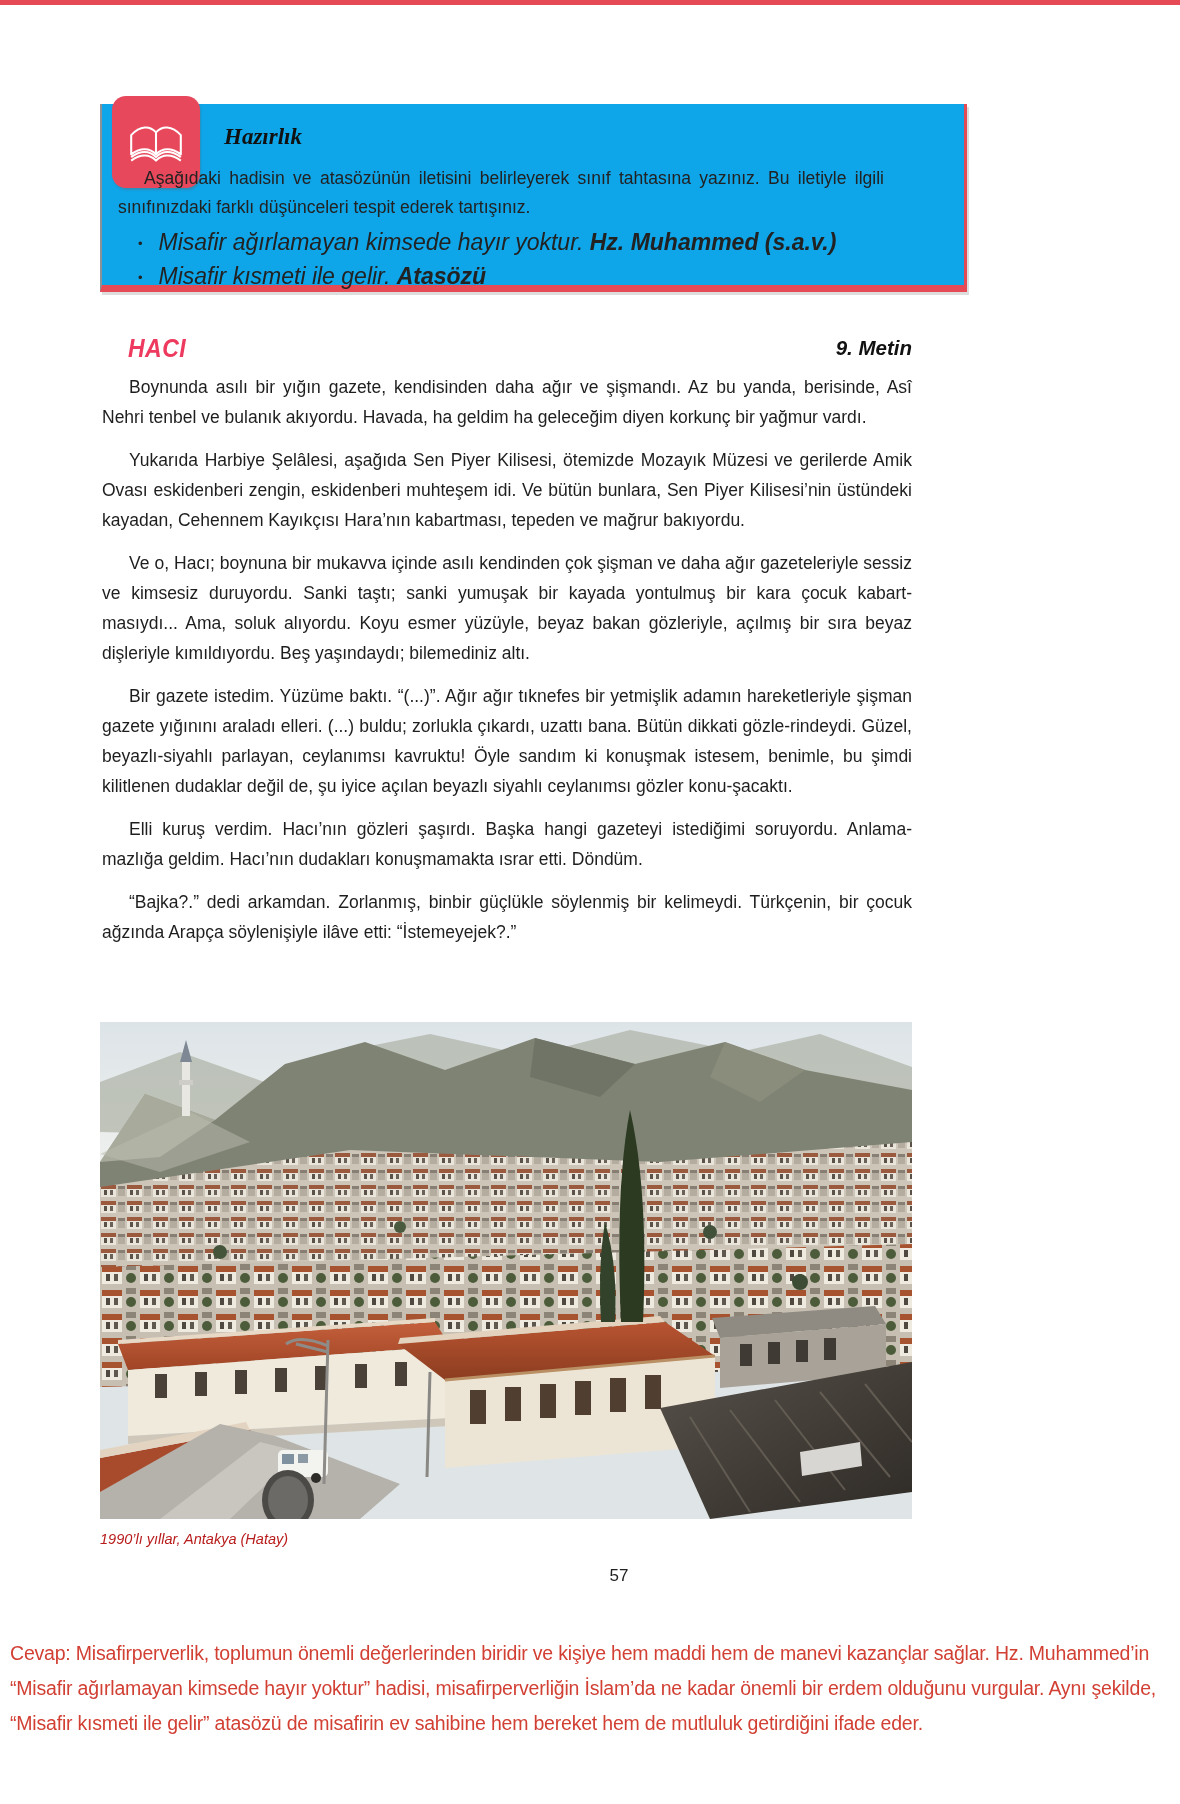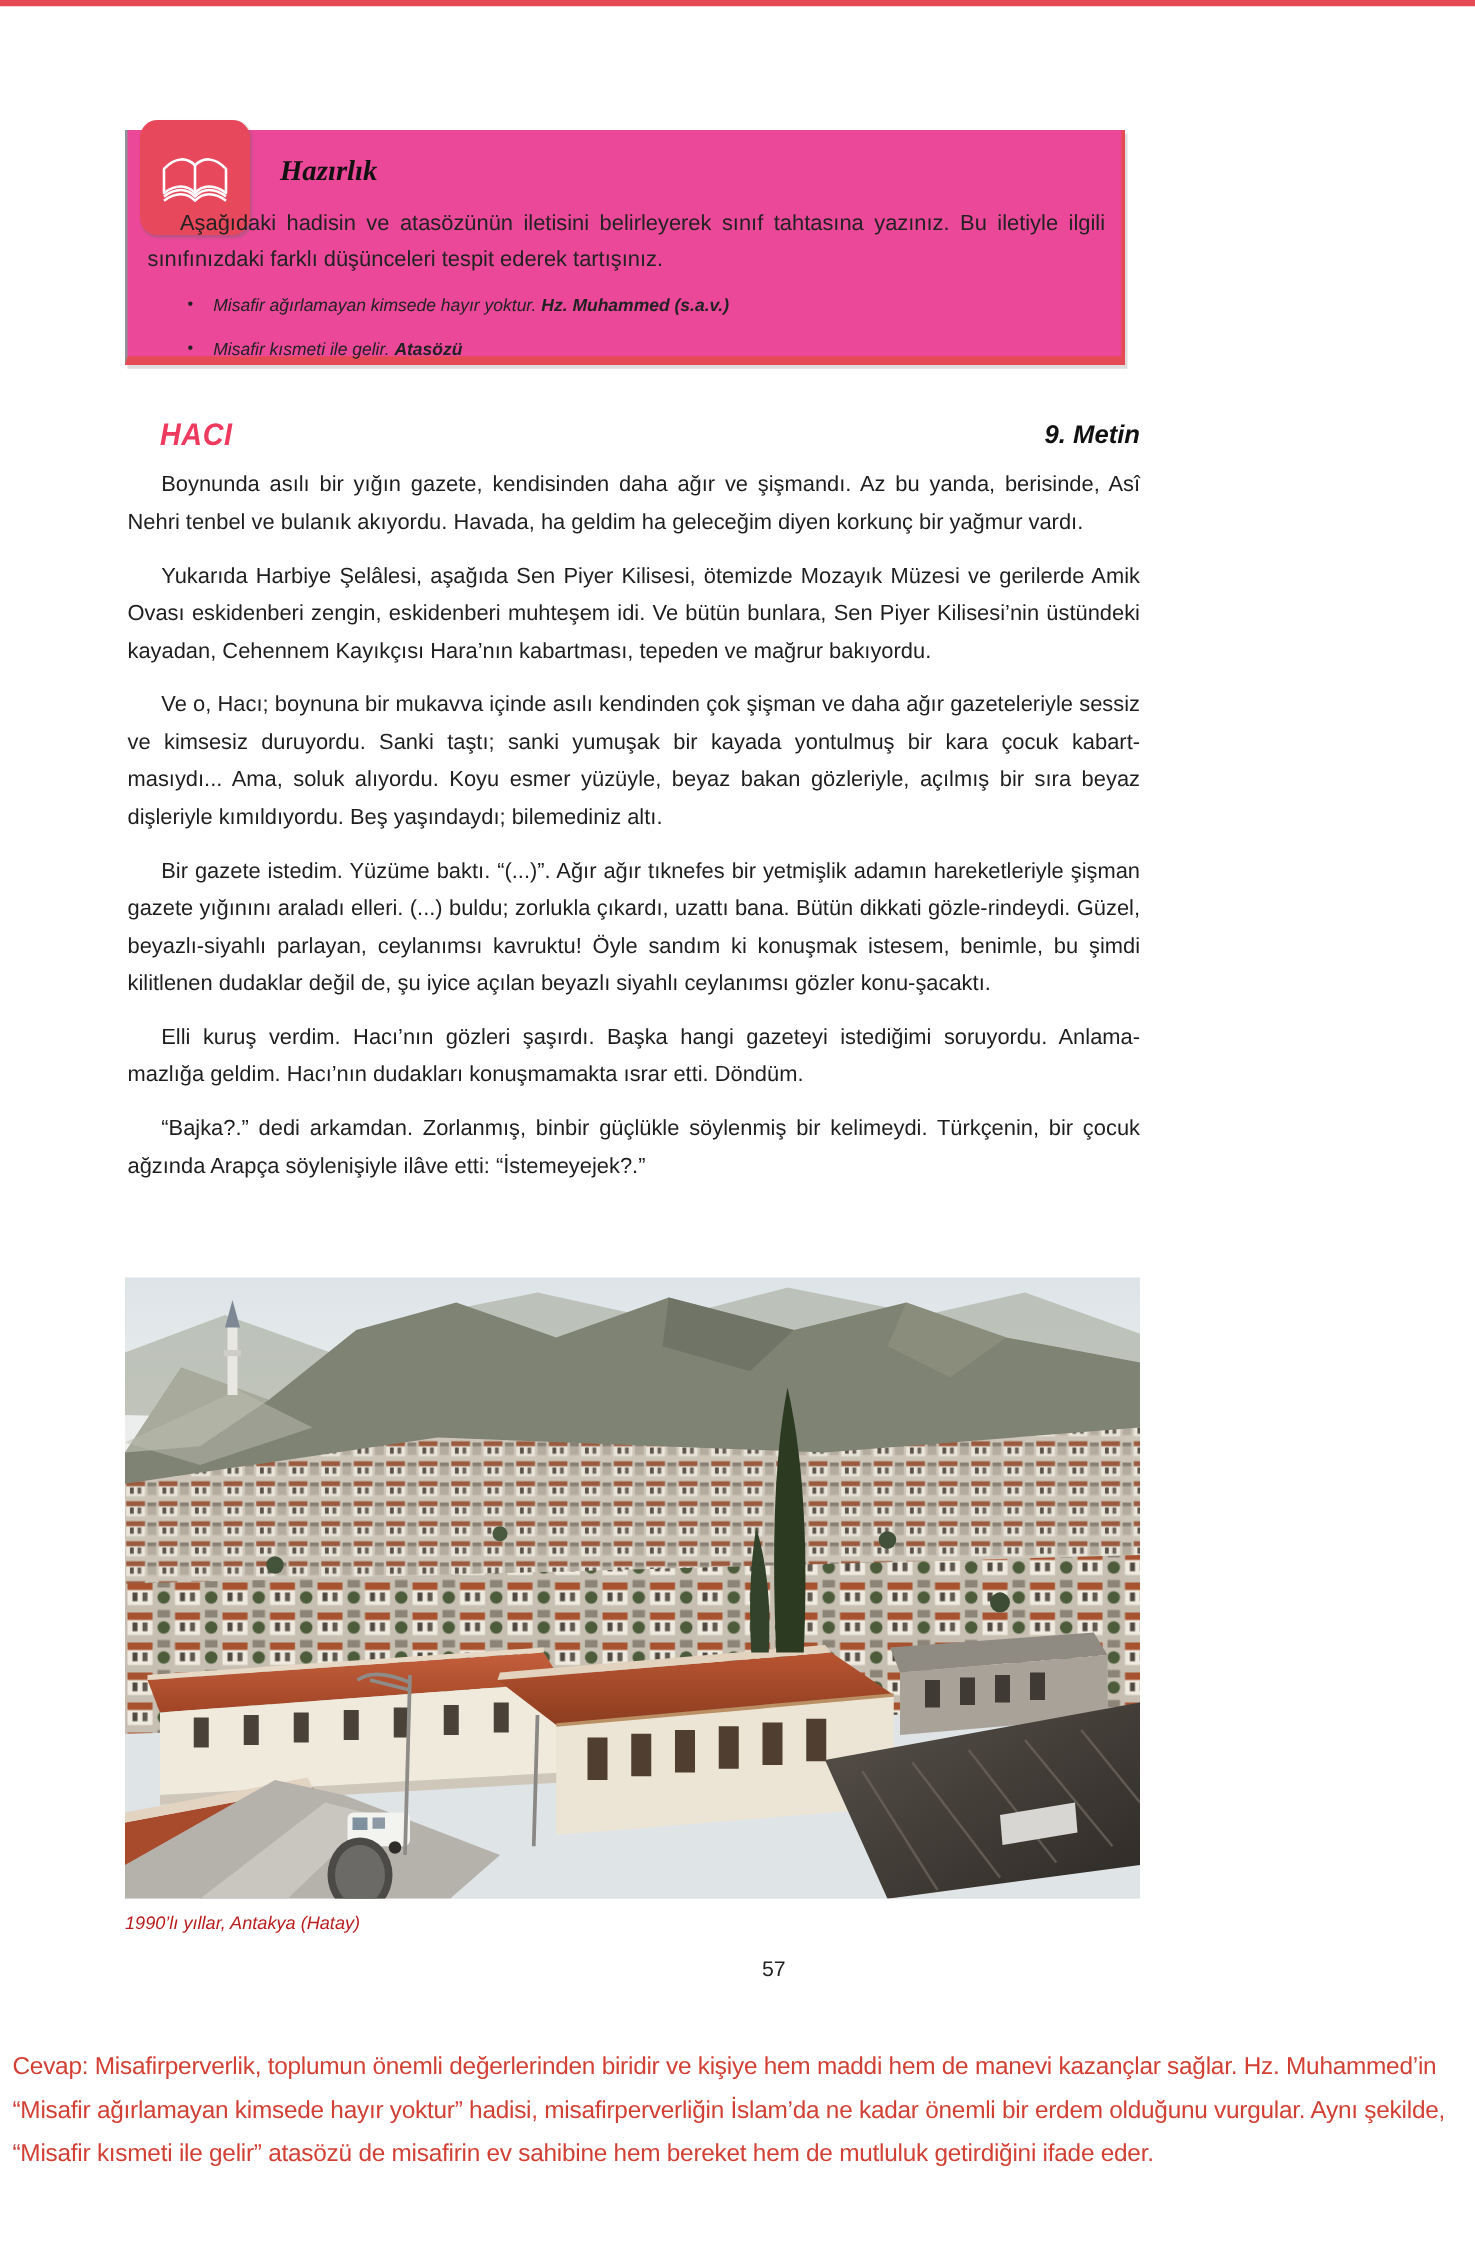--- a/index.html
+++ b/index.html
@@ -11,8 +11,8 @@
 
   
   .prep-box{
-    position:absolute;left:100px;top:104px;width:800px;height:188px;
-    background:#ec4899;
+    position:absolute;left:100px;top:104px;width:867px;height:188px;
+    background:#0ea5e9;
     border-left:2px solid #8d9298;
     border-right:3px solid #e64a55;
     border-bottom:7px solid #e64a55;

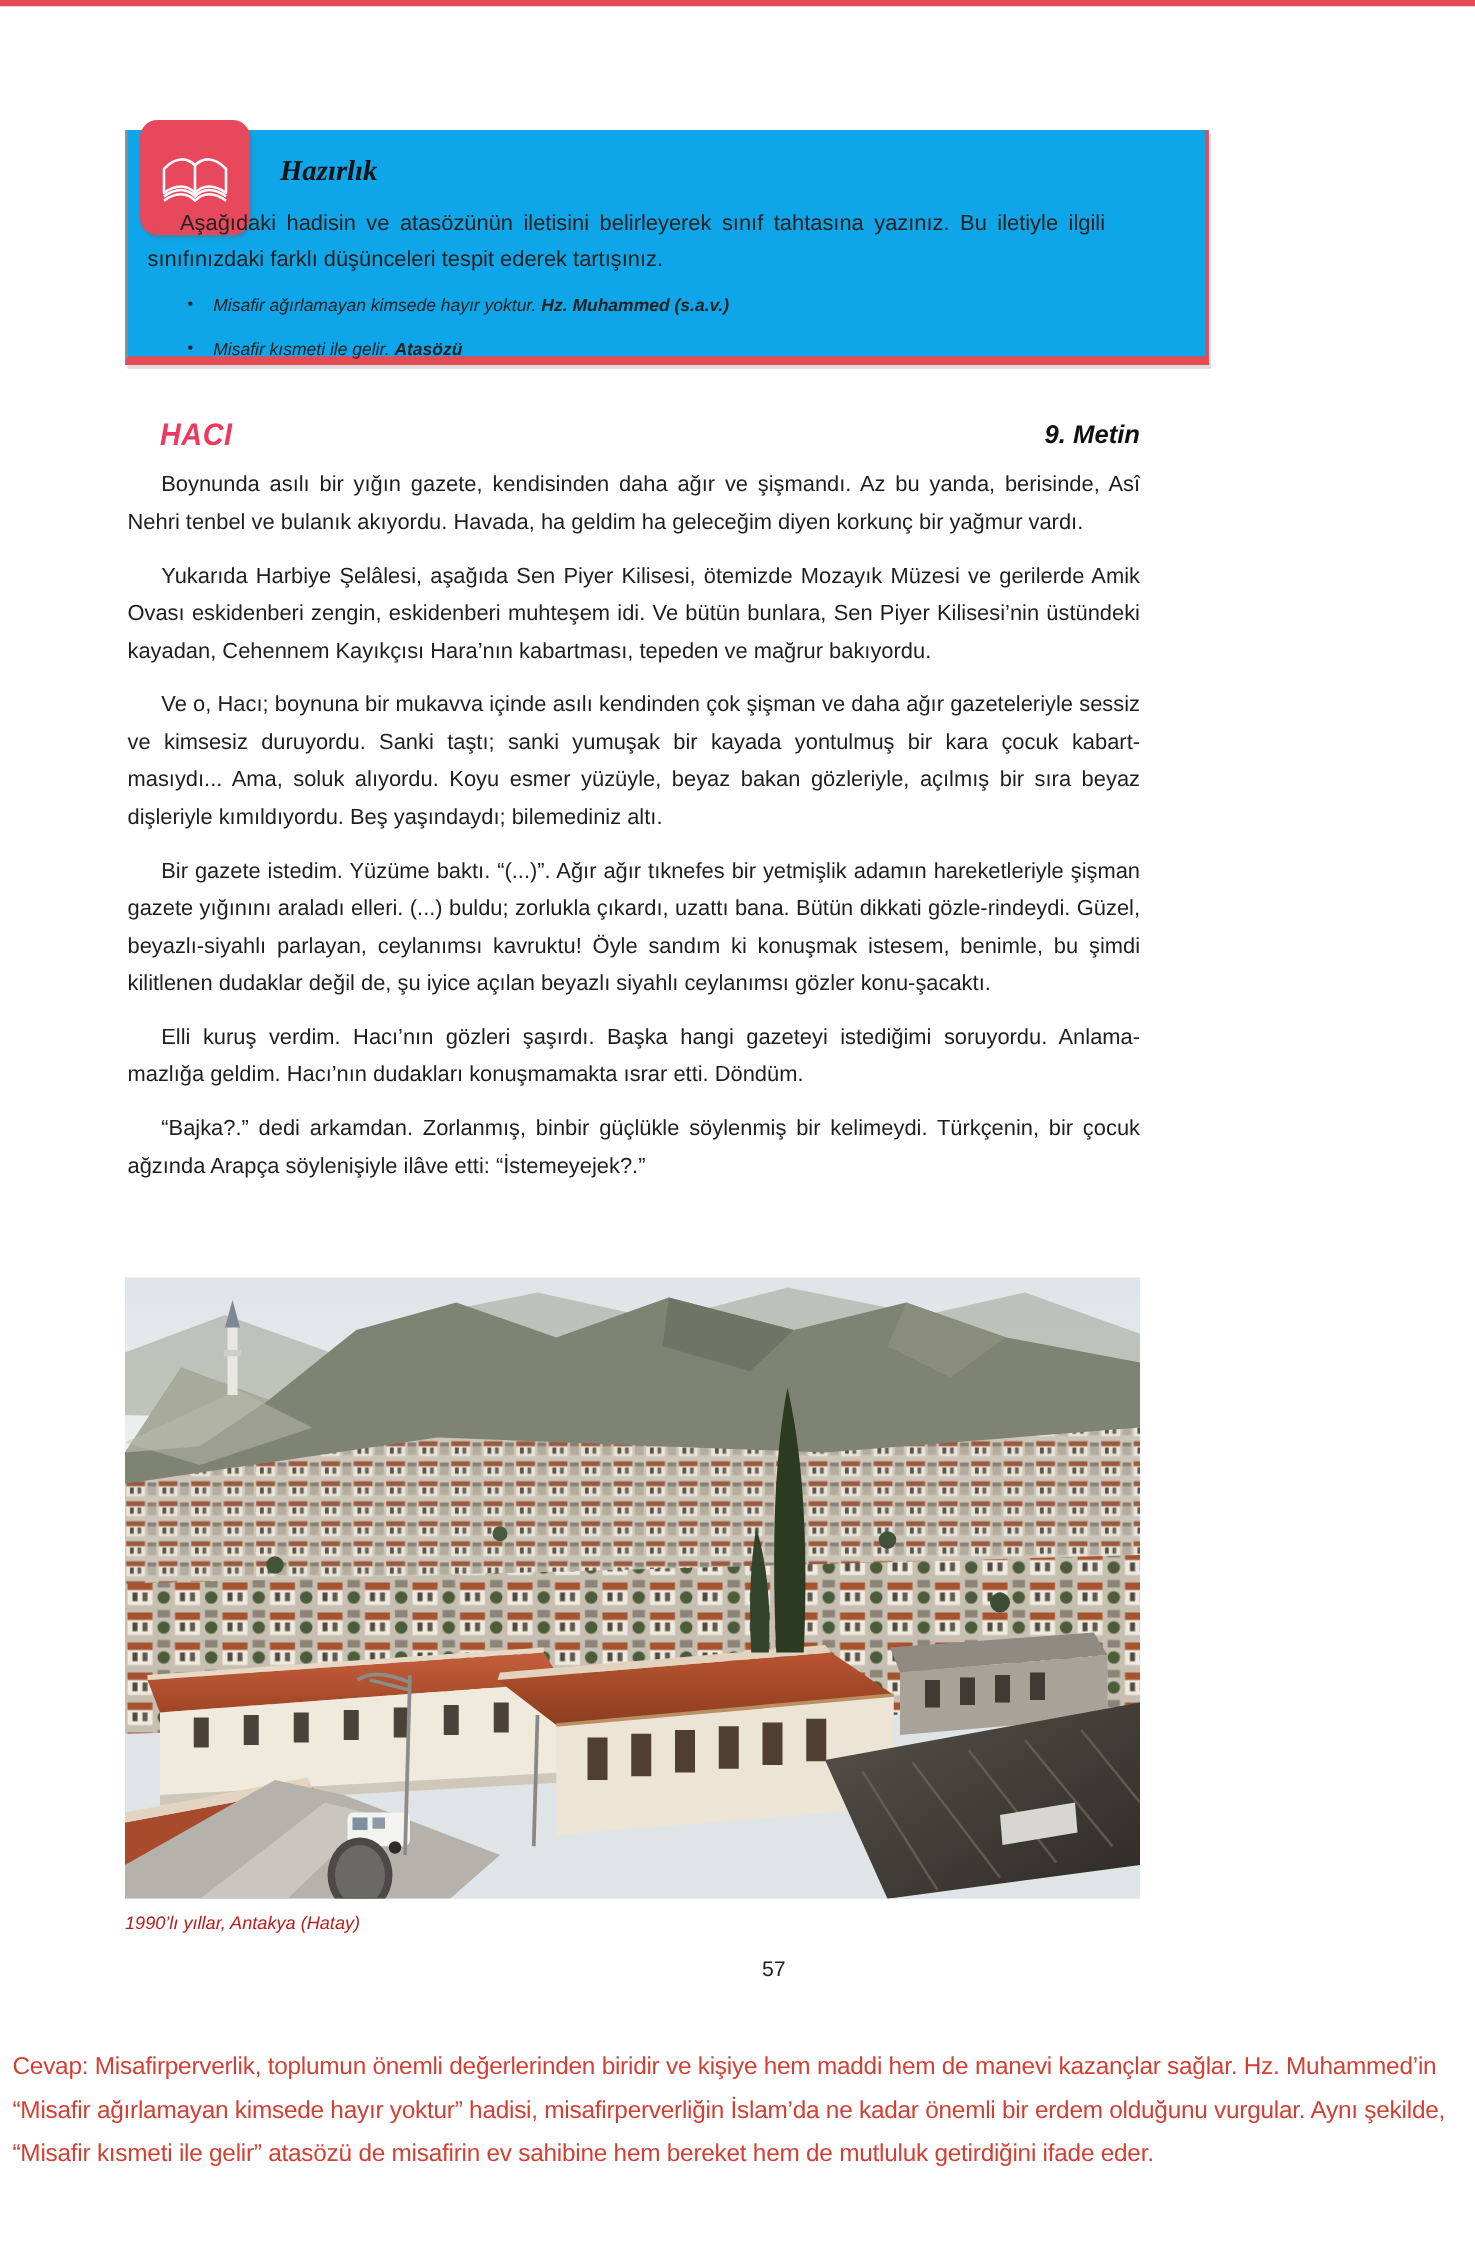--- a/index.html
+++ b/index.html
@@ -35,8 +35,8 @@
     font-size:17.5px;line-height:29px;text-align:justify;text-indent:26px;color:#222;
   }
   .prep-bullets{
-    position:absolute;left:48px;top:122px;width:720px;margin:0;padding:0;list-style:none;
-    font-size:14px;line-height:33px;font-style:italic;color:#222;
+    position:absolute;left:36px;top:122px;width:720px;margin:0;padding:0;list-style:none;
+    font-size:23px;line-height:33px;font-style:italic;color:#222;
   }
   .prep-bullets li::before{content:"•";margin-right:16px;font-style:normal;font-size:13px;vertical-align:2px;}
   .prep-bullets b{font-style:italic;}

